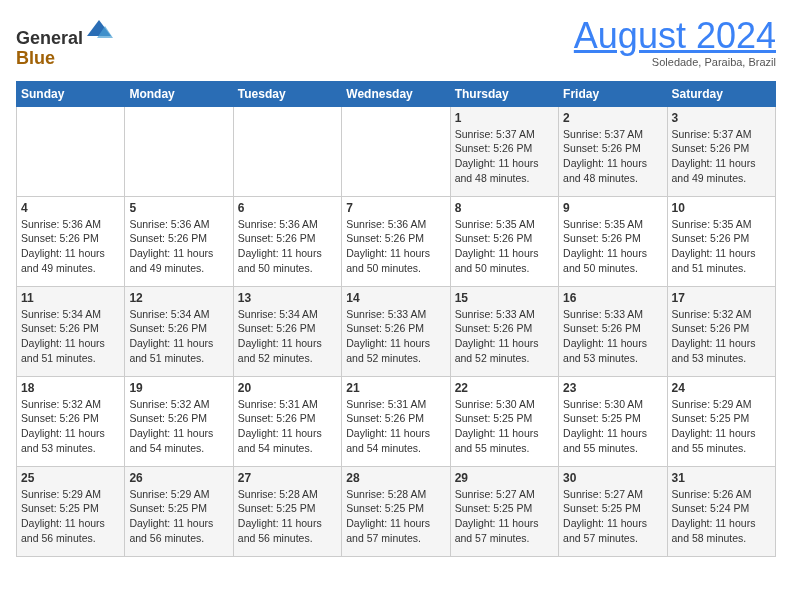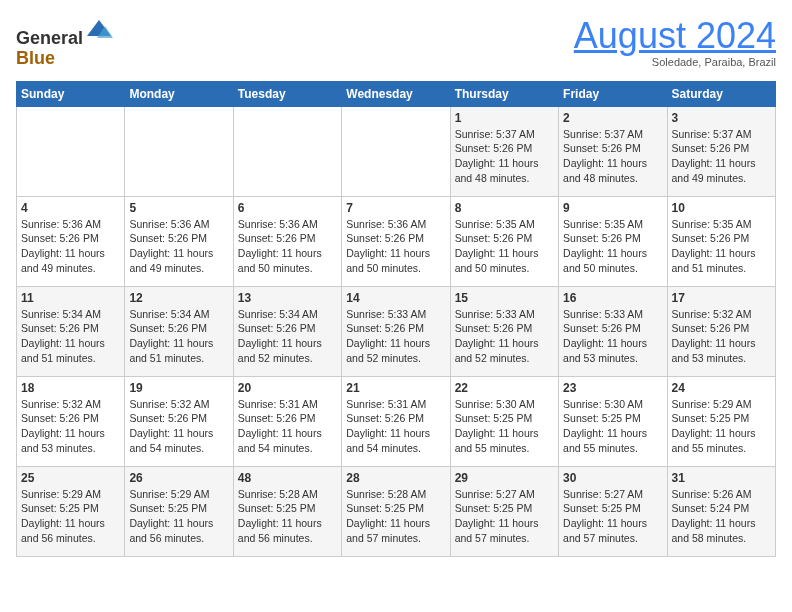--- a/index.html
+++ b/index.html
@@ -289,7 +289,7 @@
 Daylight: 11 hours and 56 minutes.</div>
         </td>
         <td>
-          <div class="day-number">48</div>
+          <div class="day-number">27</div>
           <div class="day-info" style="white-space: pre-line;">Sunrise: 5:28 AM
 Sunset: 5:25 PM
 Daylight: 11 hours and 56 minutes.</div>

